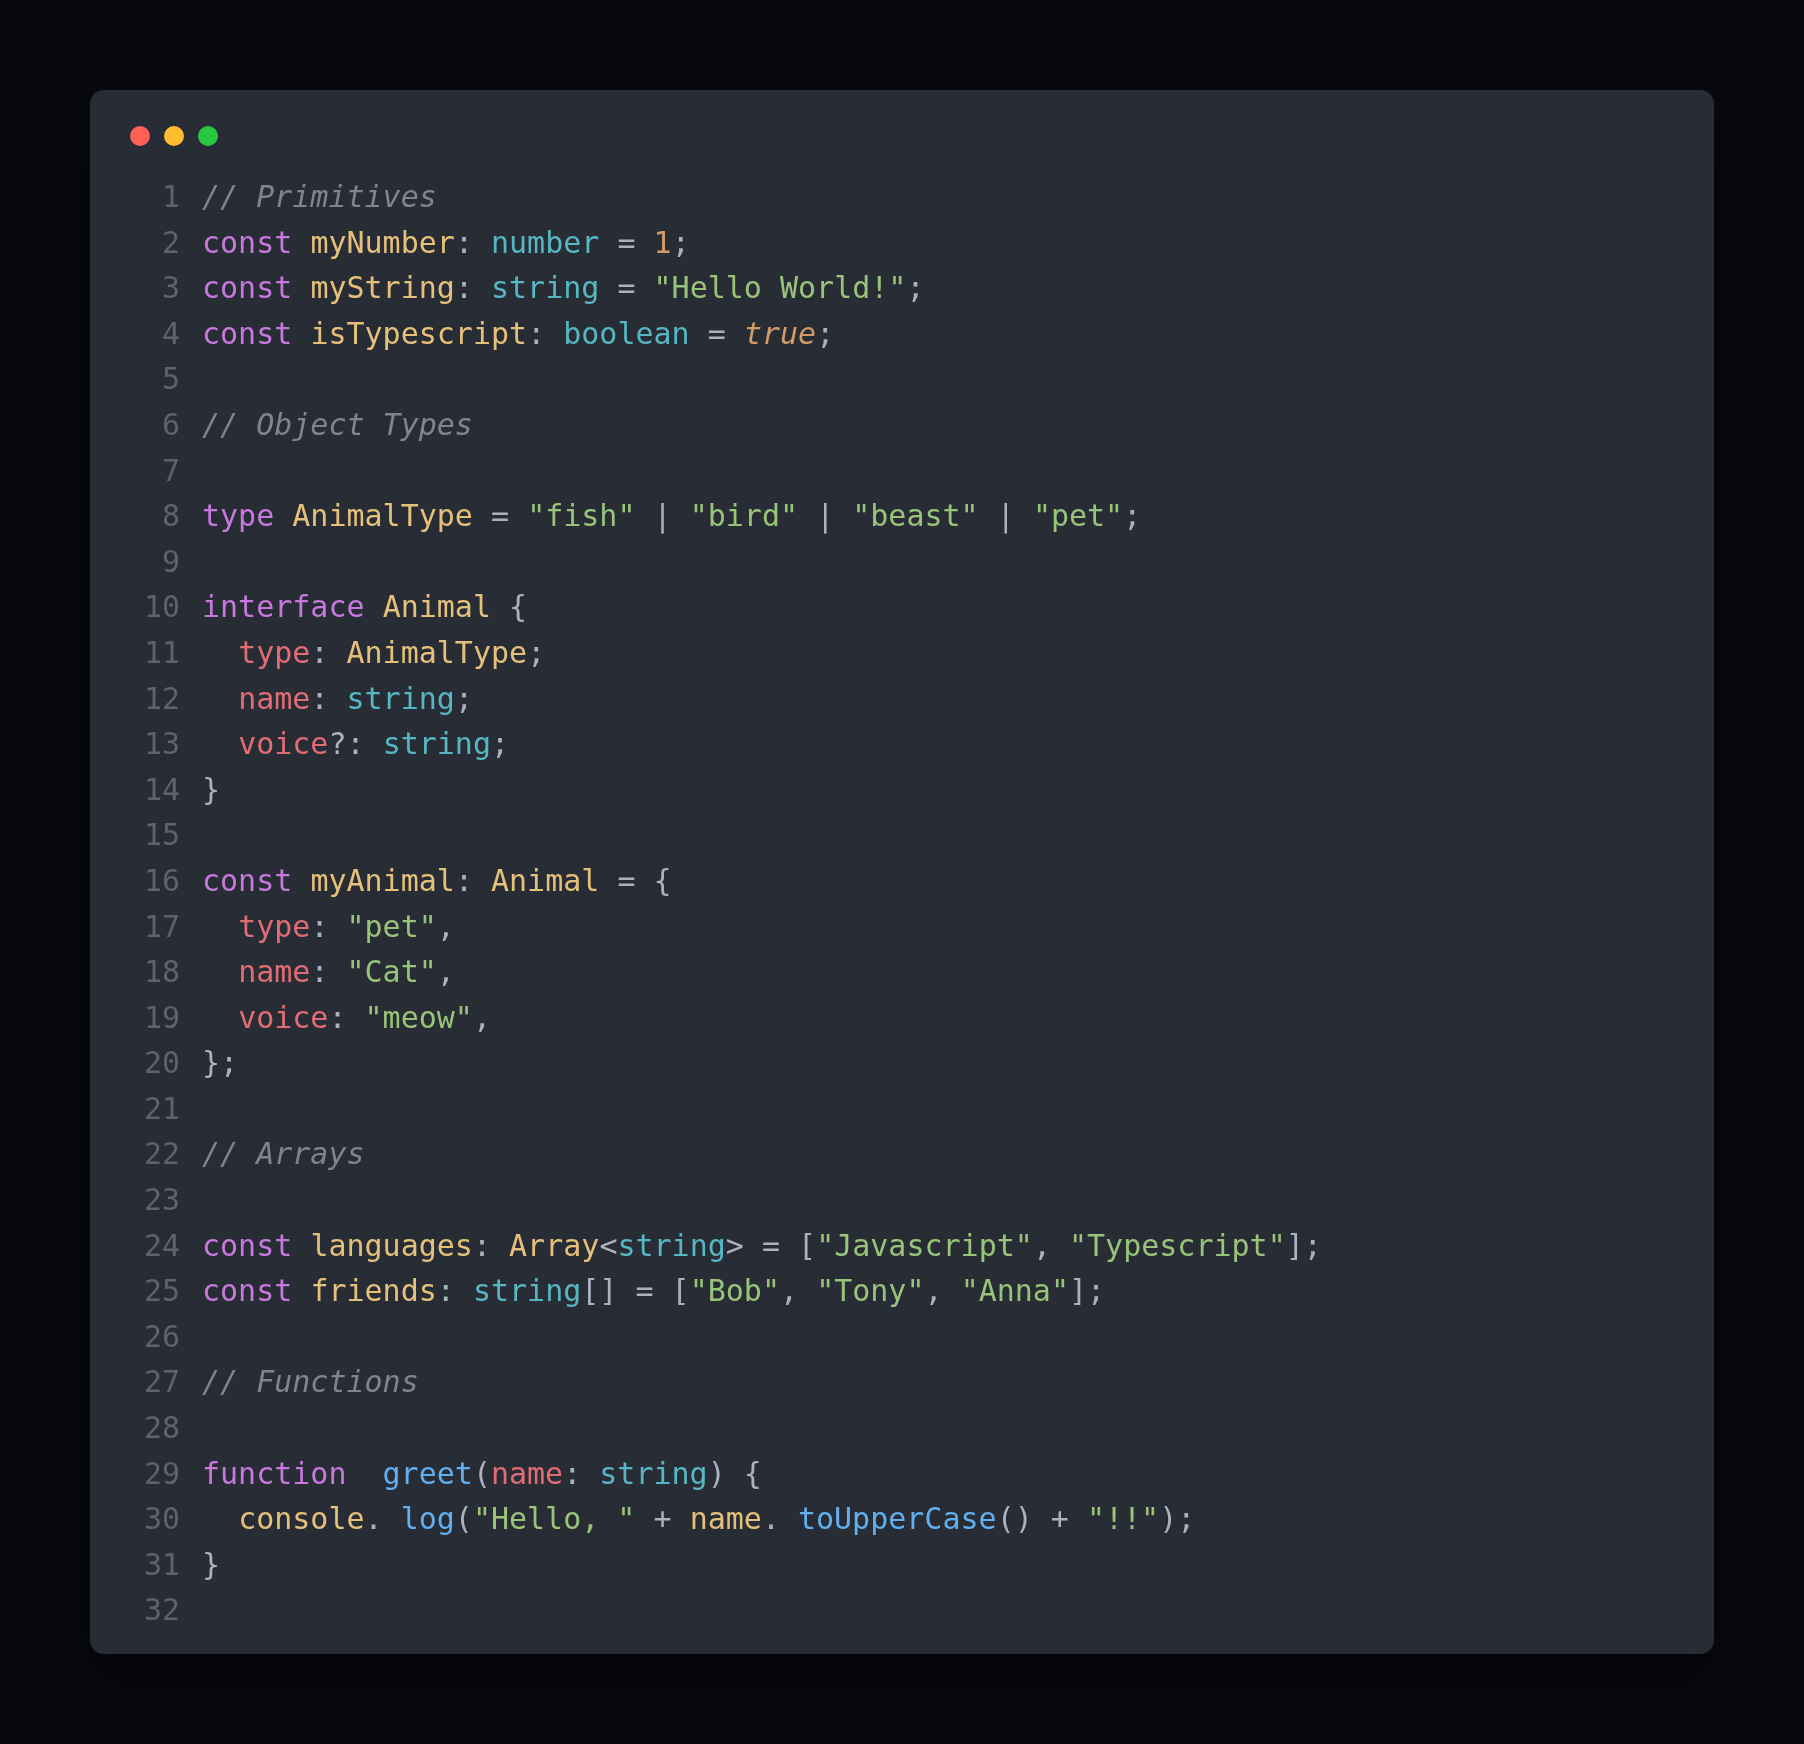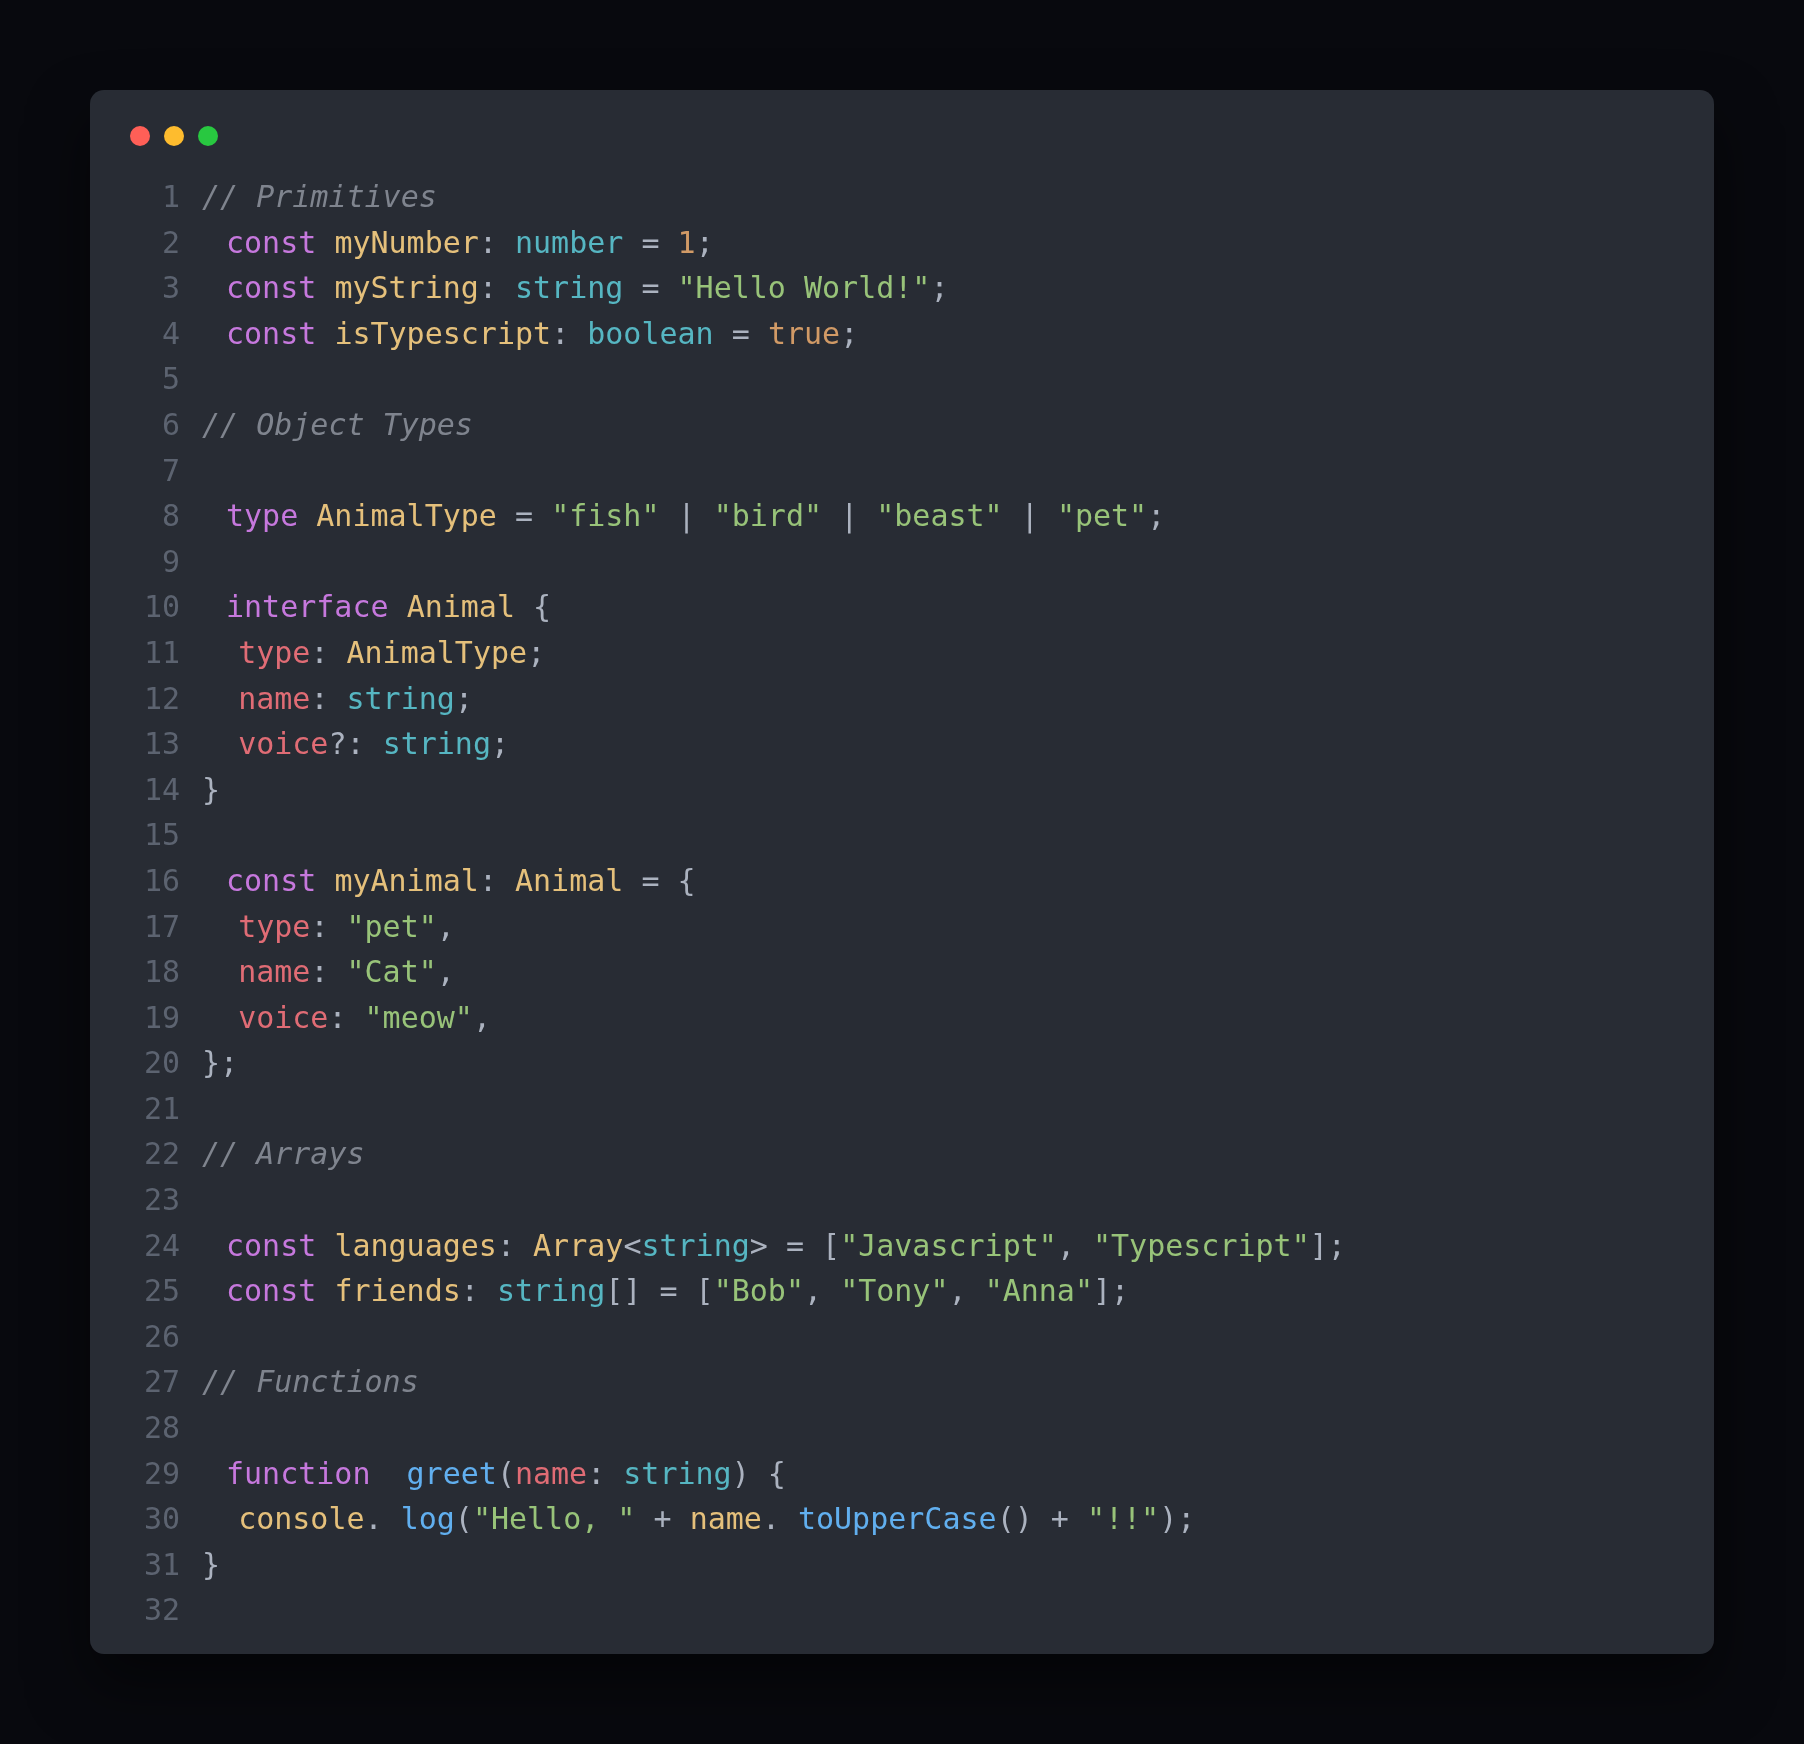--- a/index.html
+++ b/index.html
@@ -79,7 +79,7 @@
     color: var(--plain);
   }
   .tok-comment  { color: var(--comment); font-style: italic; }
-  .tok-keyword  { color: var(--keyword); margin-left: 24px; }
+  .tok-keyword  { color: var(--keyword); }
   .tok-variable { color: var(--variable); }
   .tok-type     { color: var(--type); }
   .tok-string   { color: var(--string); }

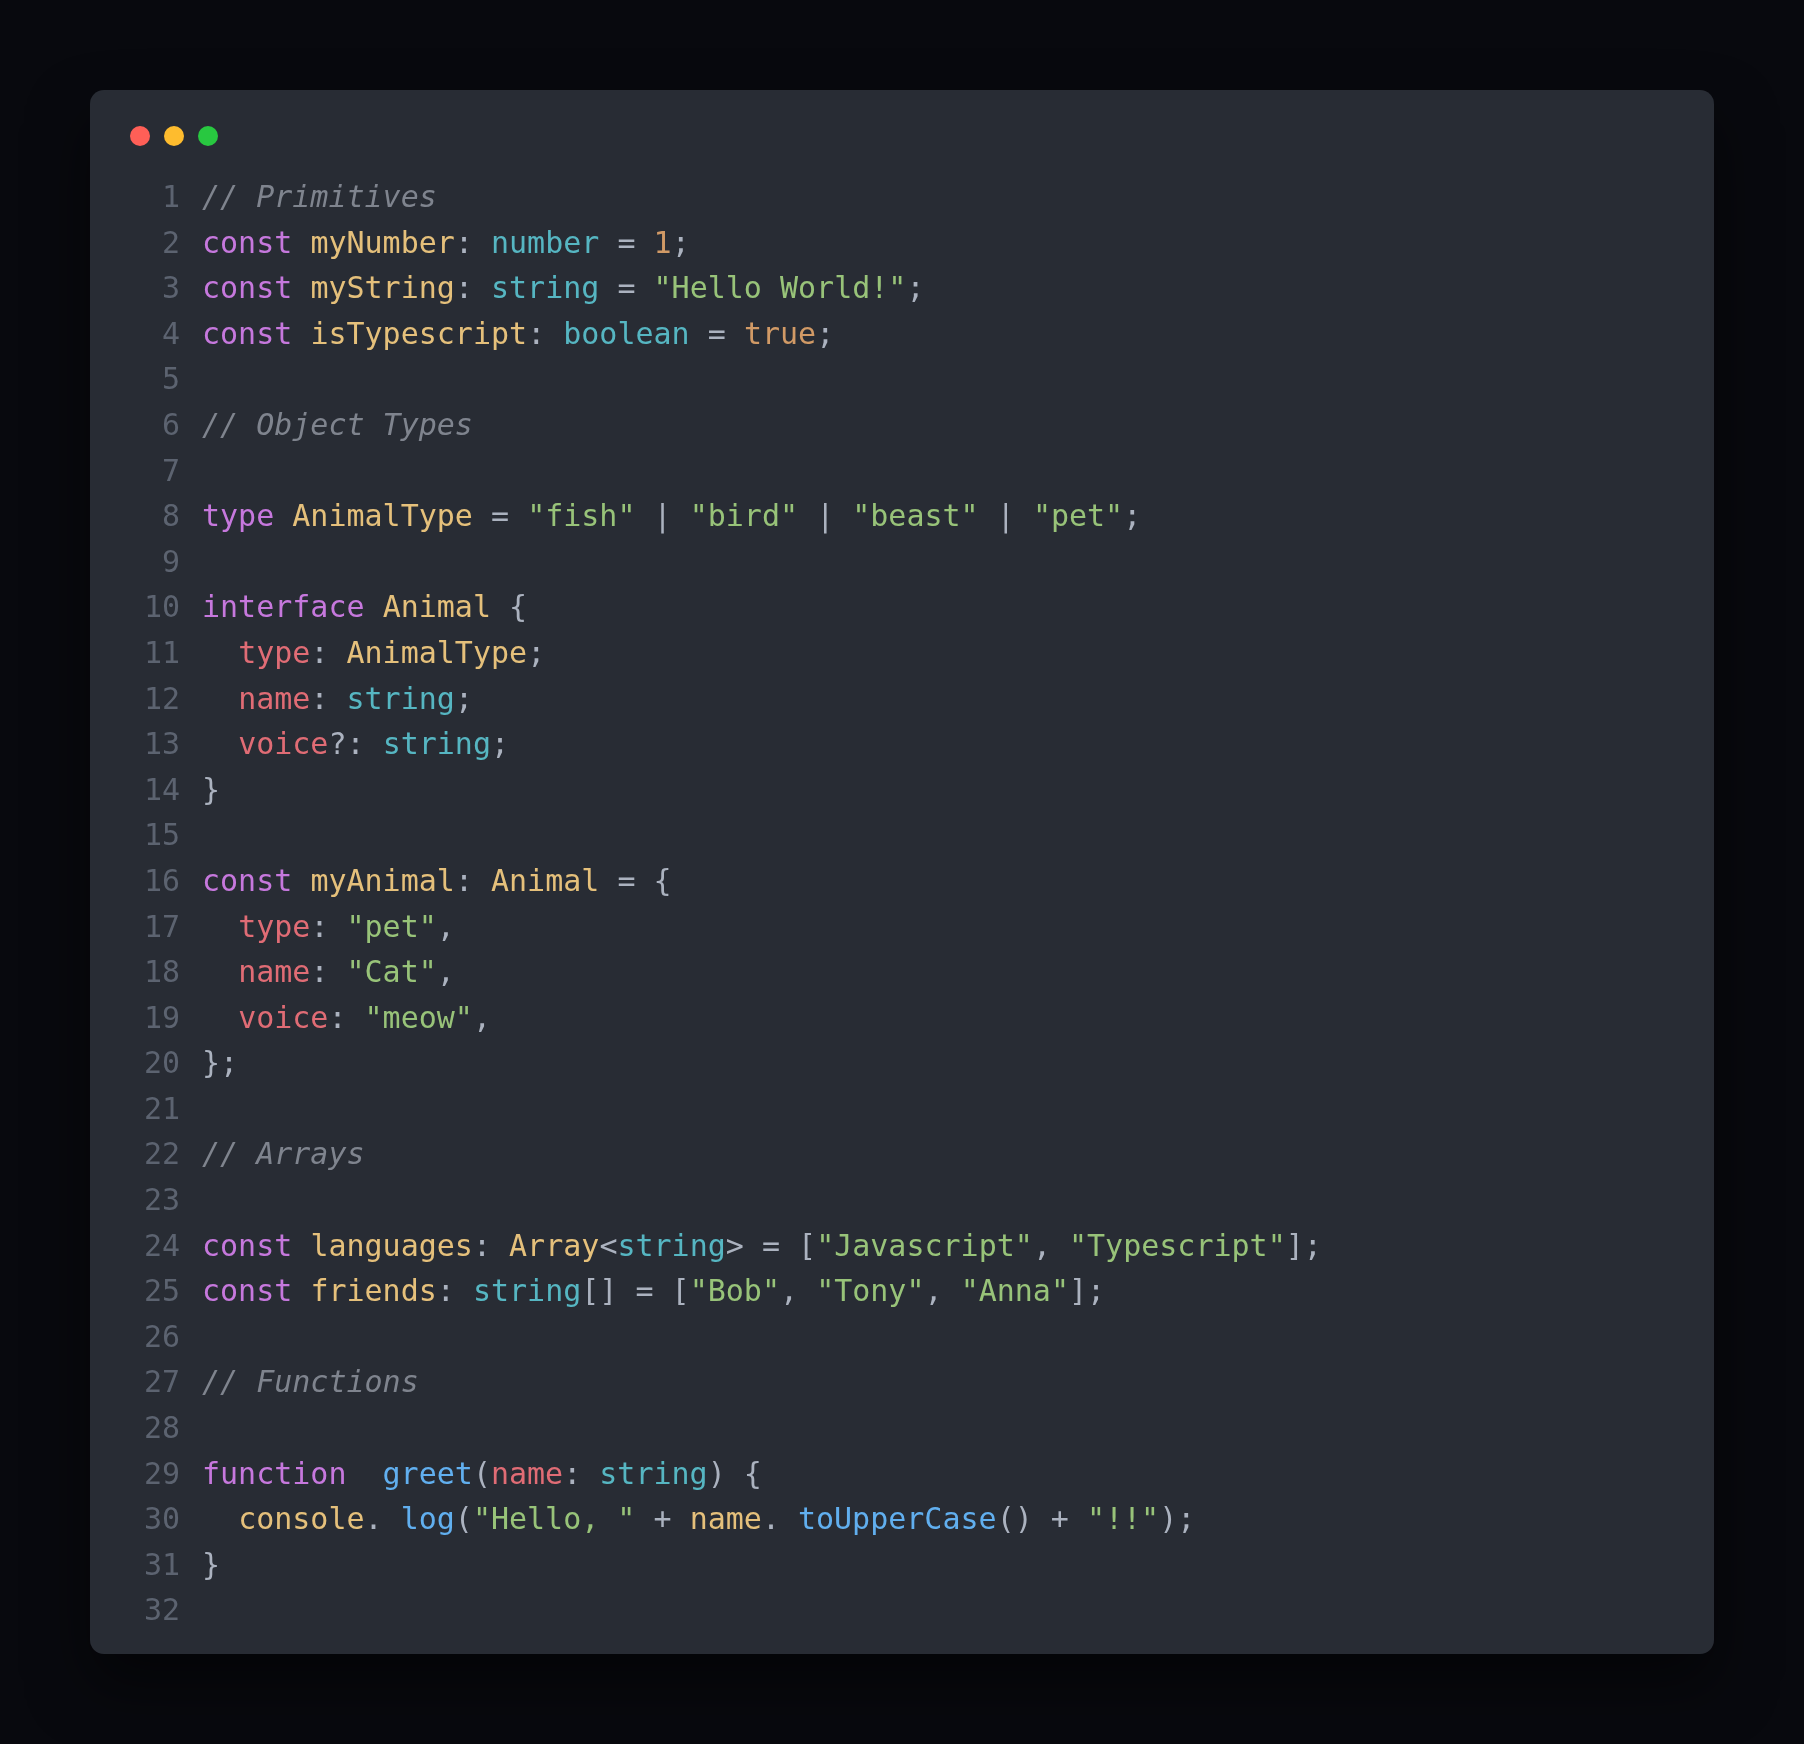--- a/index.html
+++ b/index.html
@@ -87,7 +87,7 @@
   .tok-operator { color: var(--operator); }
   .tok-plain    { color: var(--plain); }
   .tok-number   { color: var(--number); }
-  .tok-bool     { color: var(--bool); }
+  .tok-bool     { color: var(--bool); font-style: italic; }
   .tok-funcname { color: var(--funcname); margin-left: 18px; }
 </style>
 </head>

